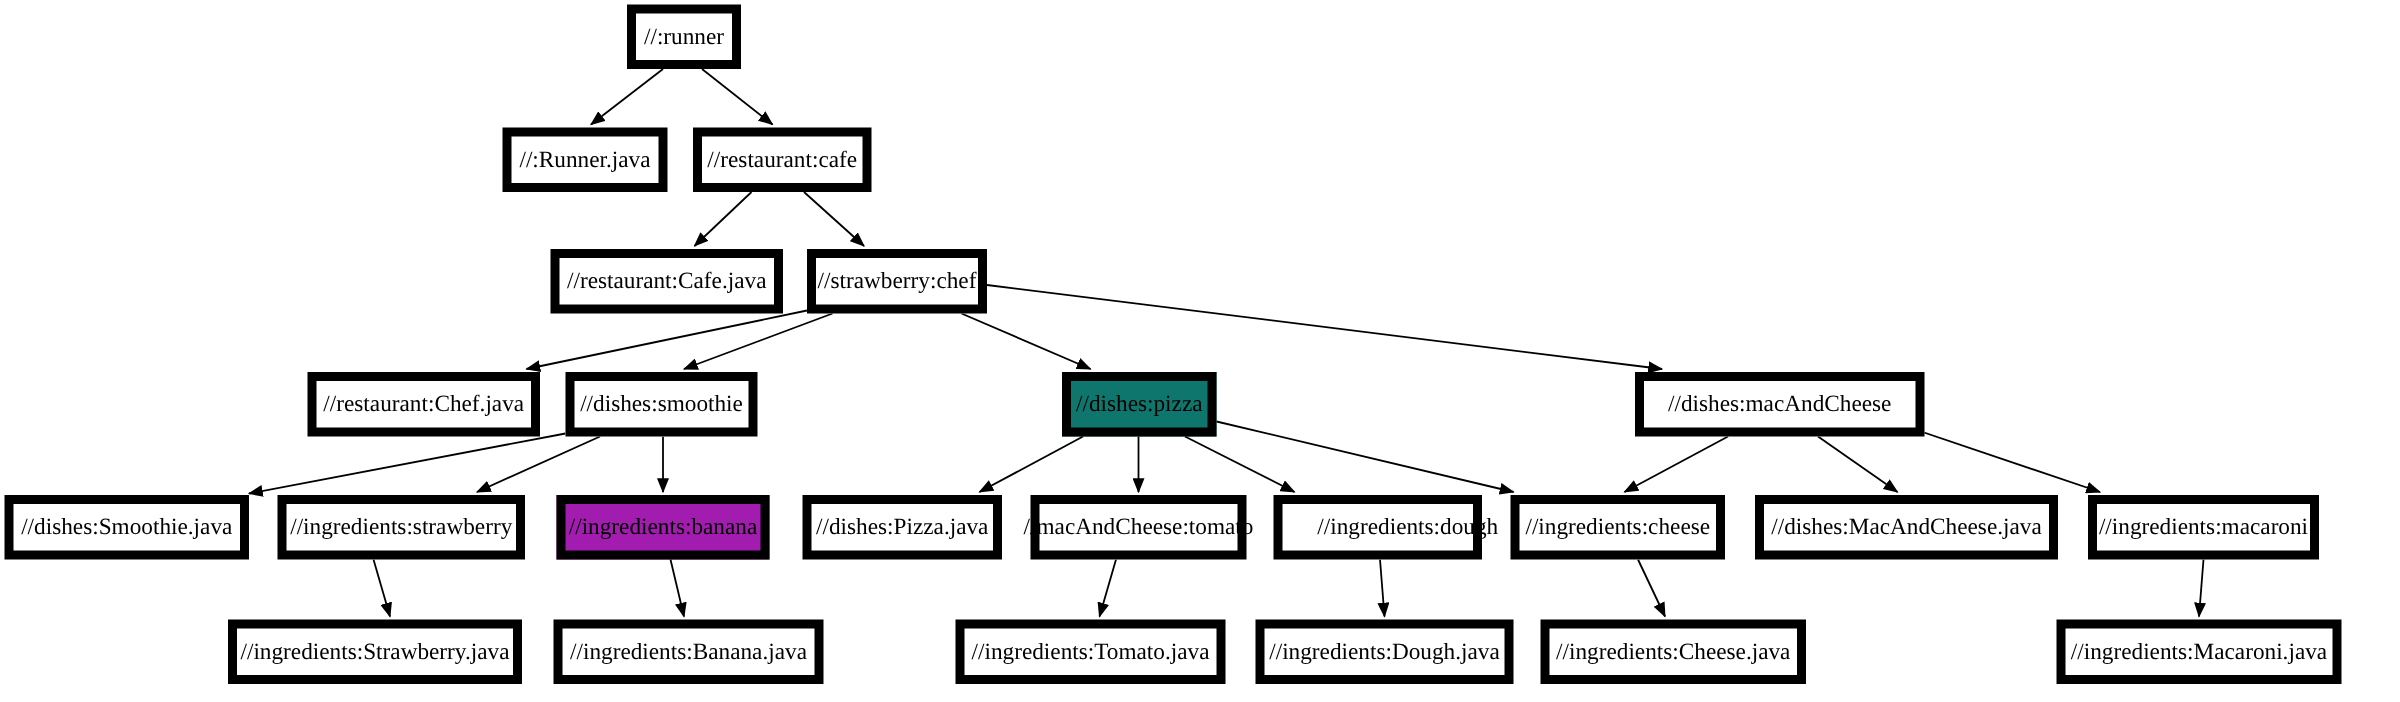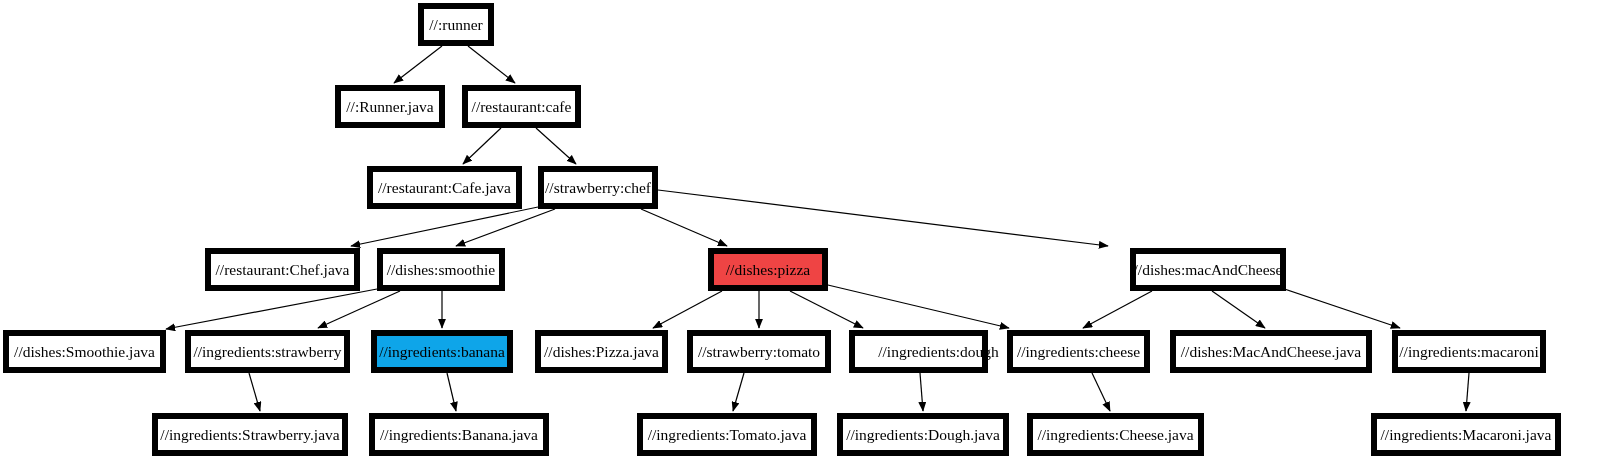--- a/index.html
+++ b/index.html
@@ -104,7 +104,7 @@
       <div class="graph-node" style="left: 377px; top: 248px; width: 128px; height: 43px; border-color: rgb(0, 0, 0); background: rgb(255, 255, 255);">
         <span class="node-label">//dishes:smoothie</span>
       </div>
-      <div class="graph-node" style="left: 708px; top: 248px; width: 120px; height: 43px; border-color: rgb(0, 0, 0); background: #ef4444;">
+      <div class="graph-node" style="left: 708px; top: 248px; width: 103px; height: 43px; border-color: rgb(0, 0, 0); background: #0f766e;">
         <span class="node-label">//dishes:pizza</span>
       </div>
       <div class="graph-node" style="left: 1090px; top: 248px; width: 156px; height: 43px; border-color: rgb(0, 0, 0); background: rgb(255, 255, 255); margin-left: 40px;">

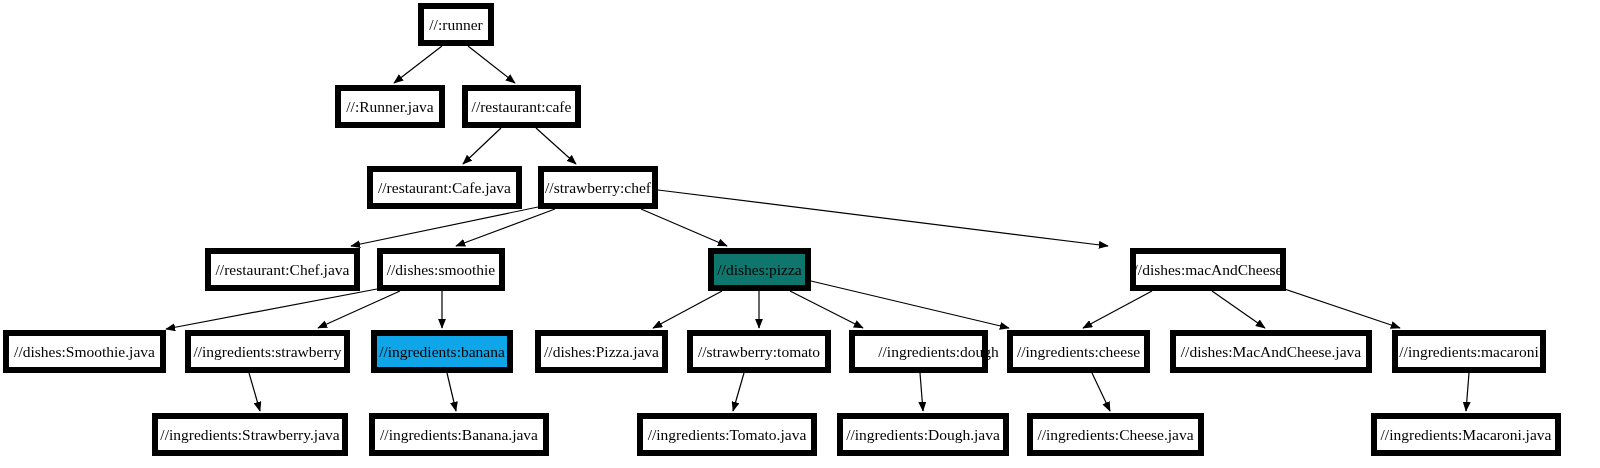--- a/index.html
+++ b/index.html
@@ -107,7 +107,7 @@
       <div class="graph-node" style="left: 708px; top: 248px; width: 103px; height: 43px; border-color: rgb(0, 0, 0); background: #0f766e;">
         <span class="node-label">//dishes:pizza</span>
       </div>
-      <div class="graph-node" style="left: 1090px; top: 248px; width: 156px; height: 43px; border-color: rgb(0, 0, 0); background: rgb(255, 255, 255); margin-left: 40px;">
+      <div class="graph-node" style="left: 1090px; top: 248px; width: 193px; height: 43px; border-color: rgb(0, 0, 0); background: rgb(255, 255, 255);">
         <span class="node-label">//dishes:macAndCheese</span>
       </div>
       <div class="graph-node" style="left: 3px; top: 330px; width: 163px; height: 43px; border-color: rgb(0, 0, 0); background: rgb(255, 255, 255);">

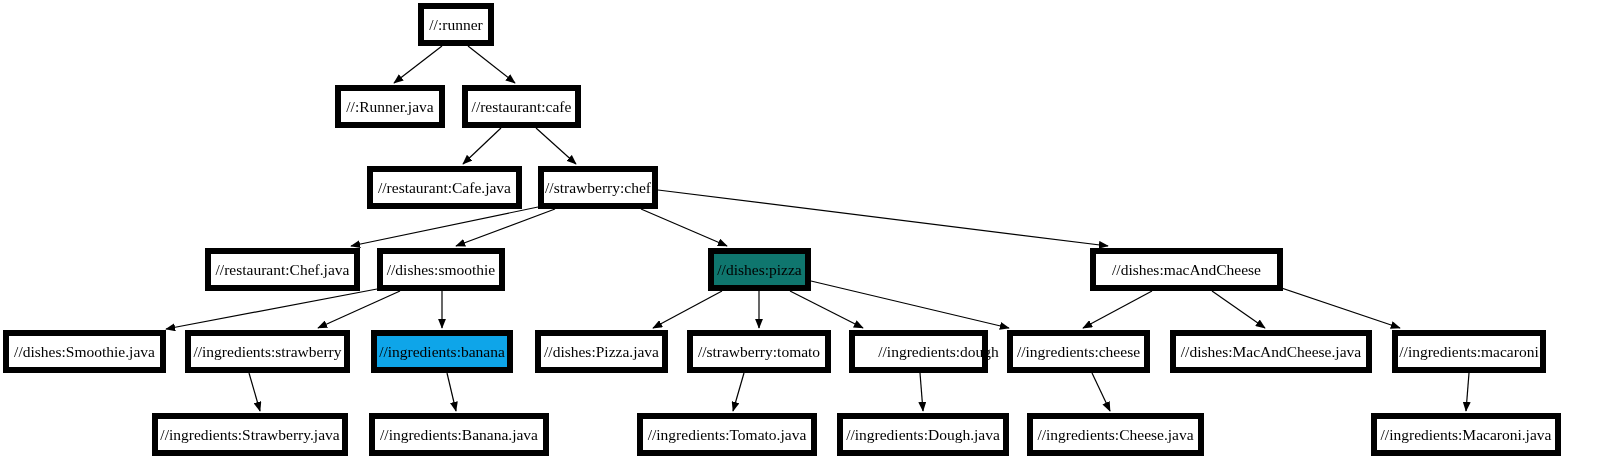--- a/index.html
+++ b/index.html
@@ -116,7 +116,7 @@
       <div class="graph-node" style="left: 185px; top: 330px; width: 165px; height: 43px; border-color: rgb(0, 0, 0); background: rgb(255, 255, 255);">
         <span class="node-label">//ingredients:strawberry</span>
       </div>
-      <div class="graph-node" style="left: 371px; top: 330px; width: 142px; height: 43px; border-color: rgb(0, 0, 0); background: #0ea5e9;">
+      <div class="graph-node" style="left: 371px; top: 330px; width: 142px; height: 43px; border-color: rgb(0, 0, 0); background: #a21caf;">
         <span class="node-label">//ingredients:banana</span>
       </div>
       <div class="graph-node" style="left: 535px; top: 330px; width: 133px; height: 43px; border-color: rgb(0, 0, 0); background: rgb(255, 255, 255);">

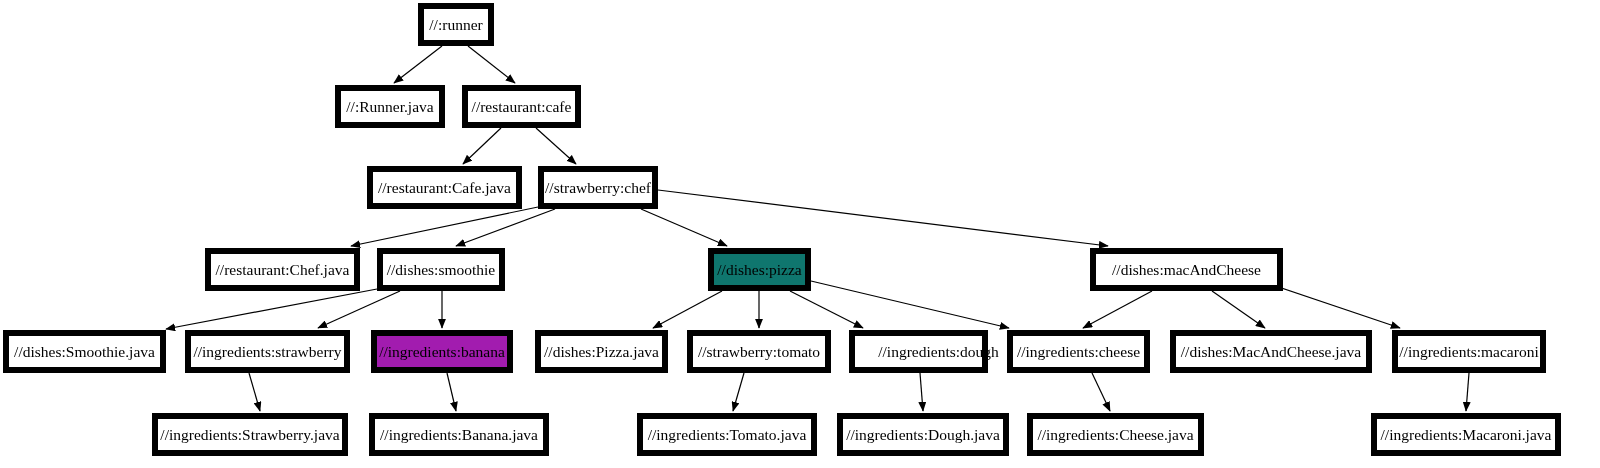--- a/index.html
+++ b/index.html
@@ -123,7 +123,7 @@
         <span class="node-label">//dishes:Pizza.java</span>
       </div>
       <div class="graph-node" style="left: 687px; top: 330px; width: 144px; height: 43px; border-color: rgb(0, 0, 0); background: rgb(255, 255, 255);">
-        <span class="node-label">//strawberry:tomato</span>
+        <span class="node-label">//macAndCheese:tomato</span>
       </div>
       <div class="graph-node" style="left: 849px; top: 330px; width: 139px; height: 43px; border-color: rgb(0, 0, 0); background: rgb(255, 255, 255); padding-left: 40px;">
         <span class="node-label">//ingredients:dough</span>

